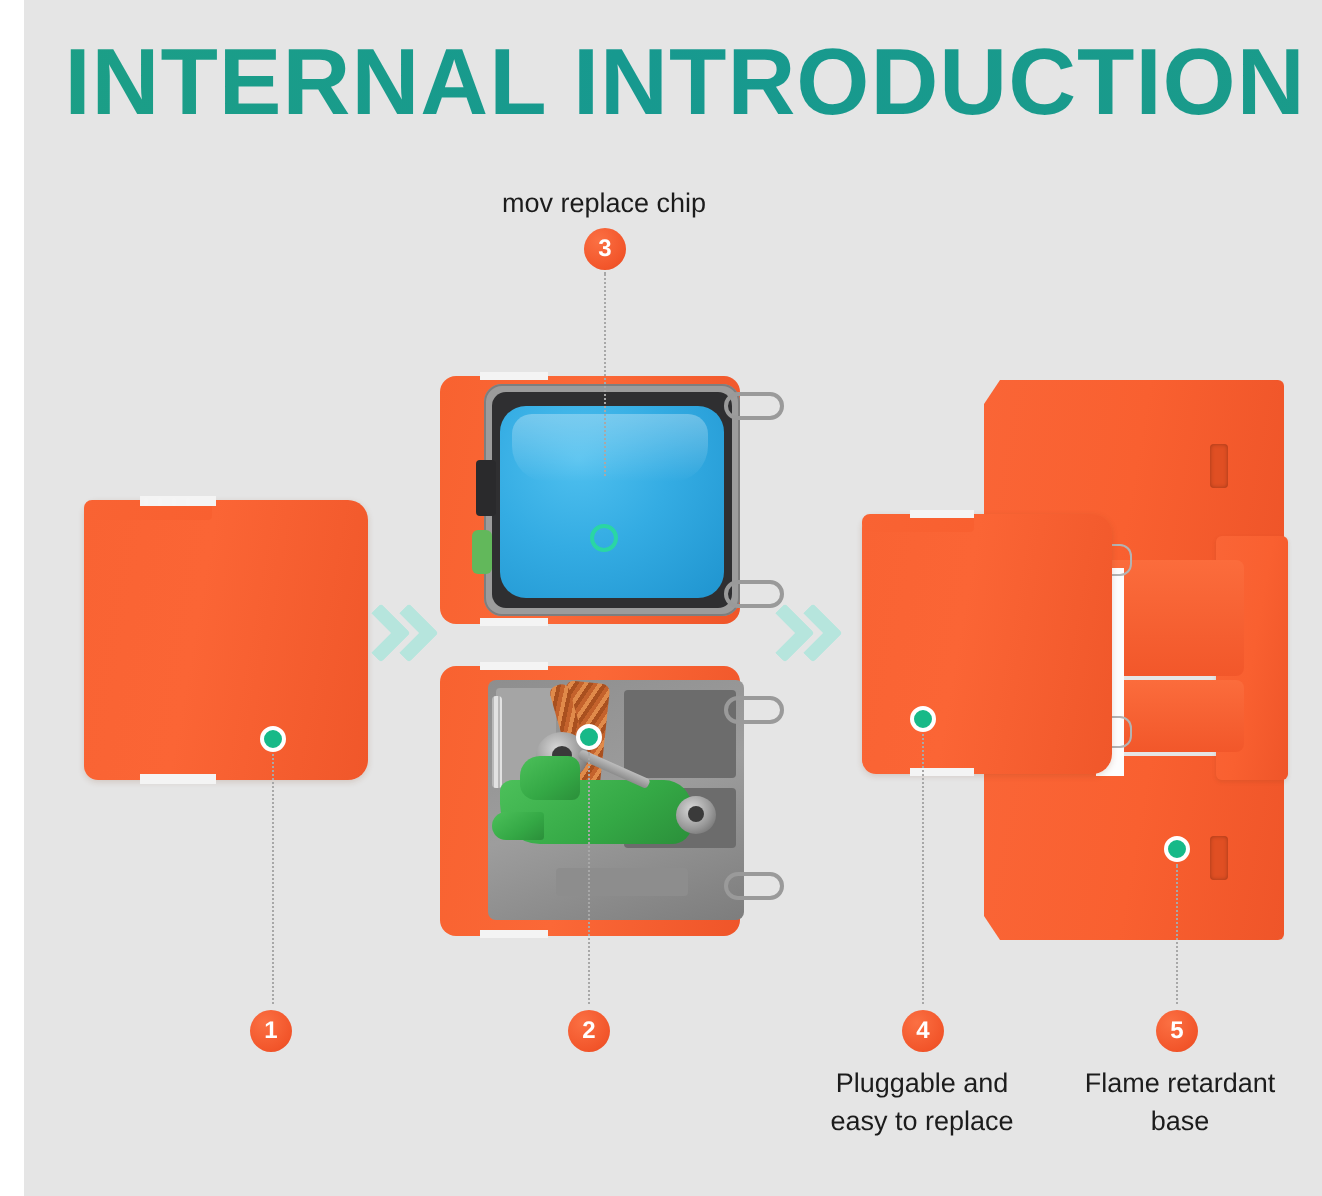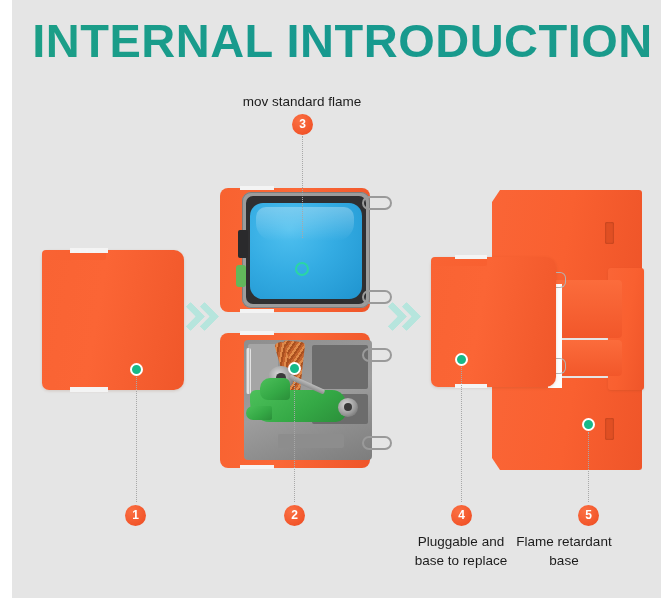--- a/index.html
+++ b/index.html
@@ -272,7 +272,7 @@
 
   <div id="title">INTERNAL INTRODUCTION</div>
 
-  <div class="toplabel" style="left:190px; top:93px; width:200px;">mov standard flame</div>
+  <div class="toplabel" style="left:190px; top:93px; width:200px;">mov replace chip</div>
   <div class="badge" style="left:280px; top:114px;">3</div>
   <div class="lead" style="left:290px; top:136px; height:102px;"></div>
 

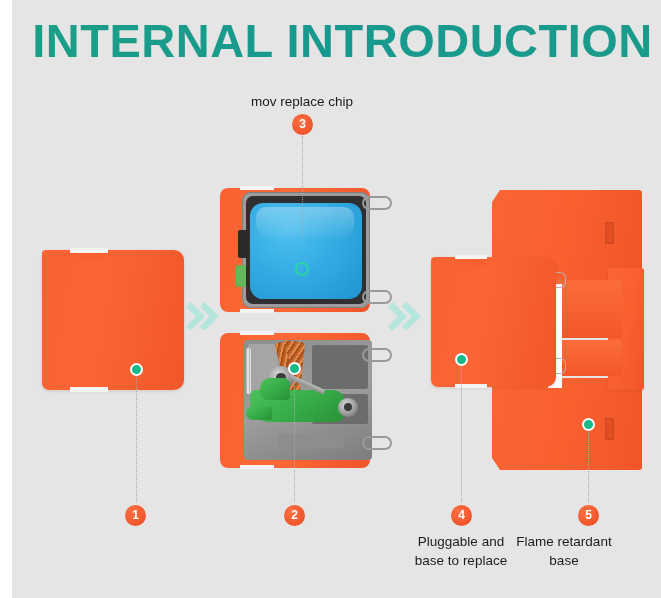--- a/index.html
+++ b/index.html
@@ -376,7 +376,7 @@
 
   <div class="badge" style="left:439px; top:505px;">4</div>
   <div class="caption" style="left:379px; top:532px; width:140px;">Pluggable and
-base to replace</div>
+easy to replace</div>
 
   <div class="badge" style="left:566px; top:505px;">5</div>
   <div class="caption" style="left:482px; top:532px; width:140px;">Flame retardant

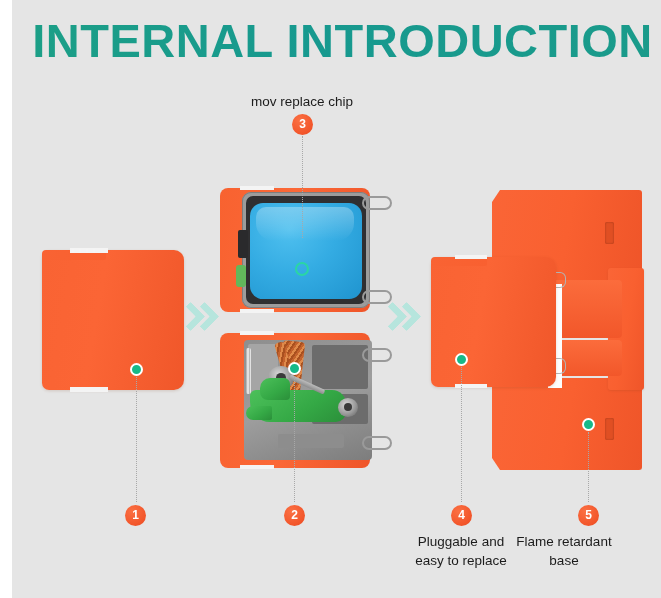--- a/index.html
+++ b/index.html
@@ -379,7 +379,7 @@
 easy to replace</div>
 
   <div class="badge" style="left:566px; top:505px;">5</div>
-  <div class="caption" style="left:482px; top:532px; width:140px;">Flame retardant
+  <div class="caption" style="left:508px; top:532px; width:140px;">Flame retardant
 base</div>
 
 </div>

